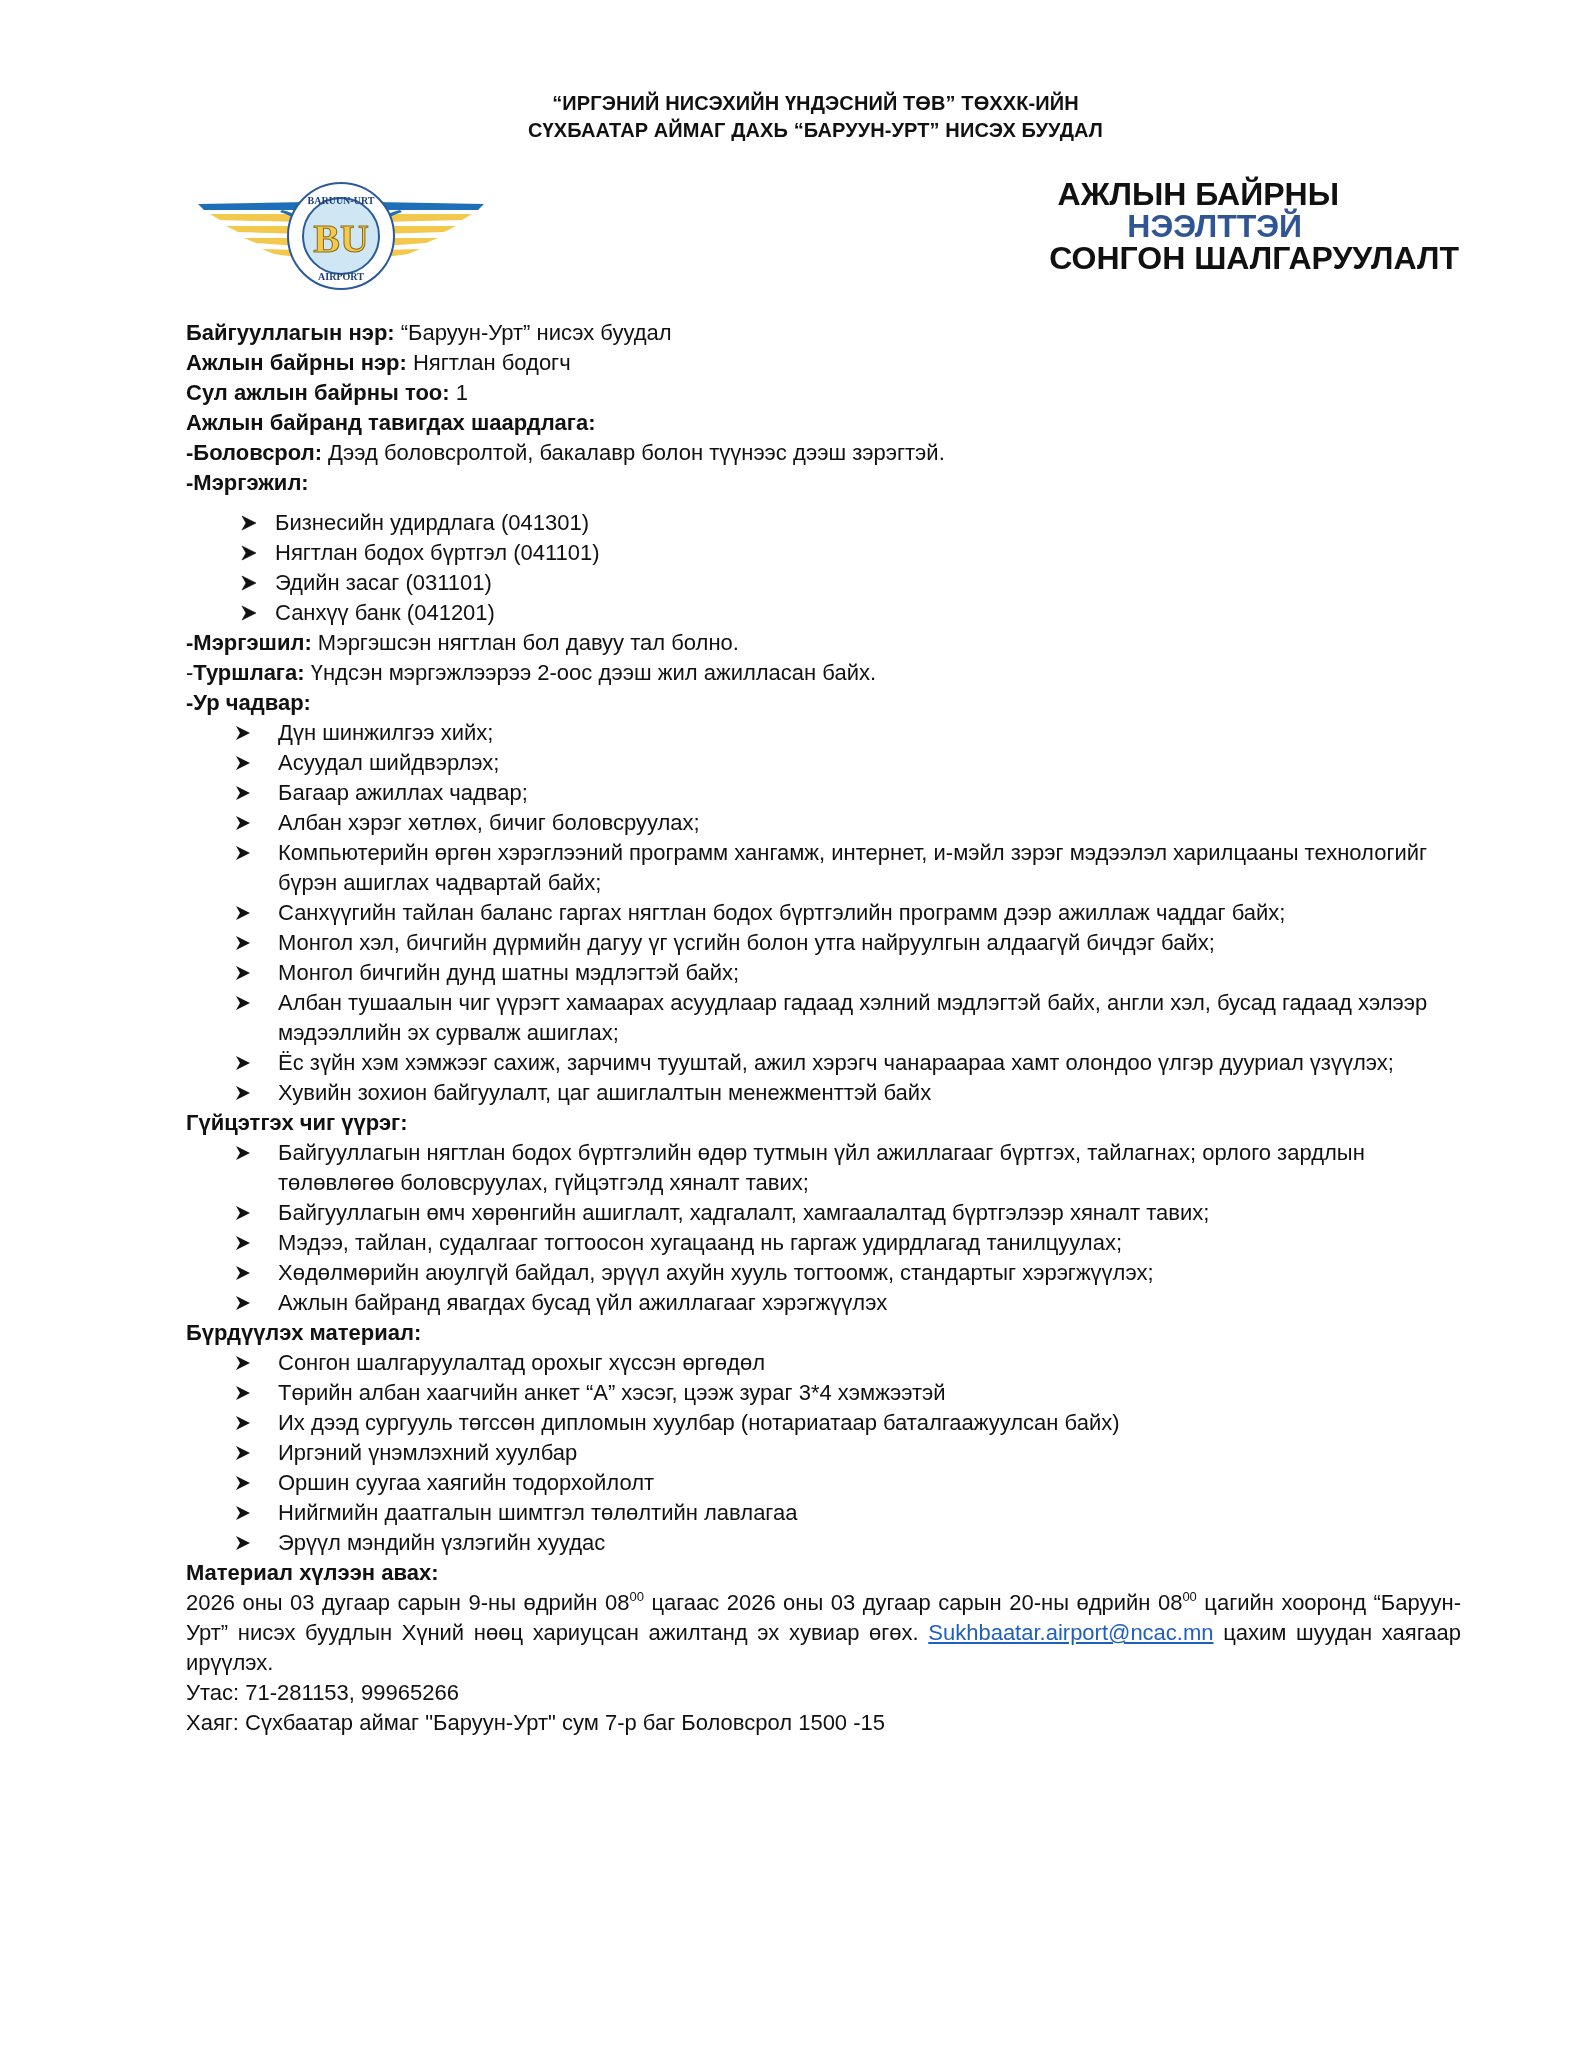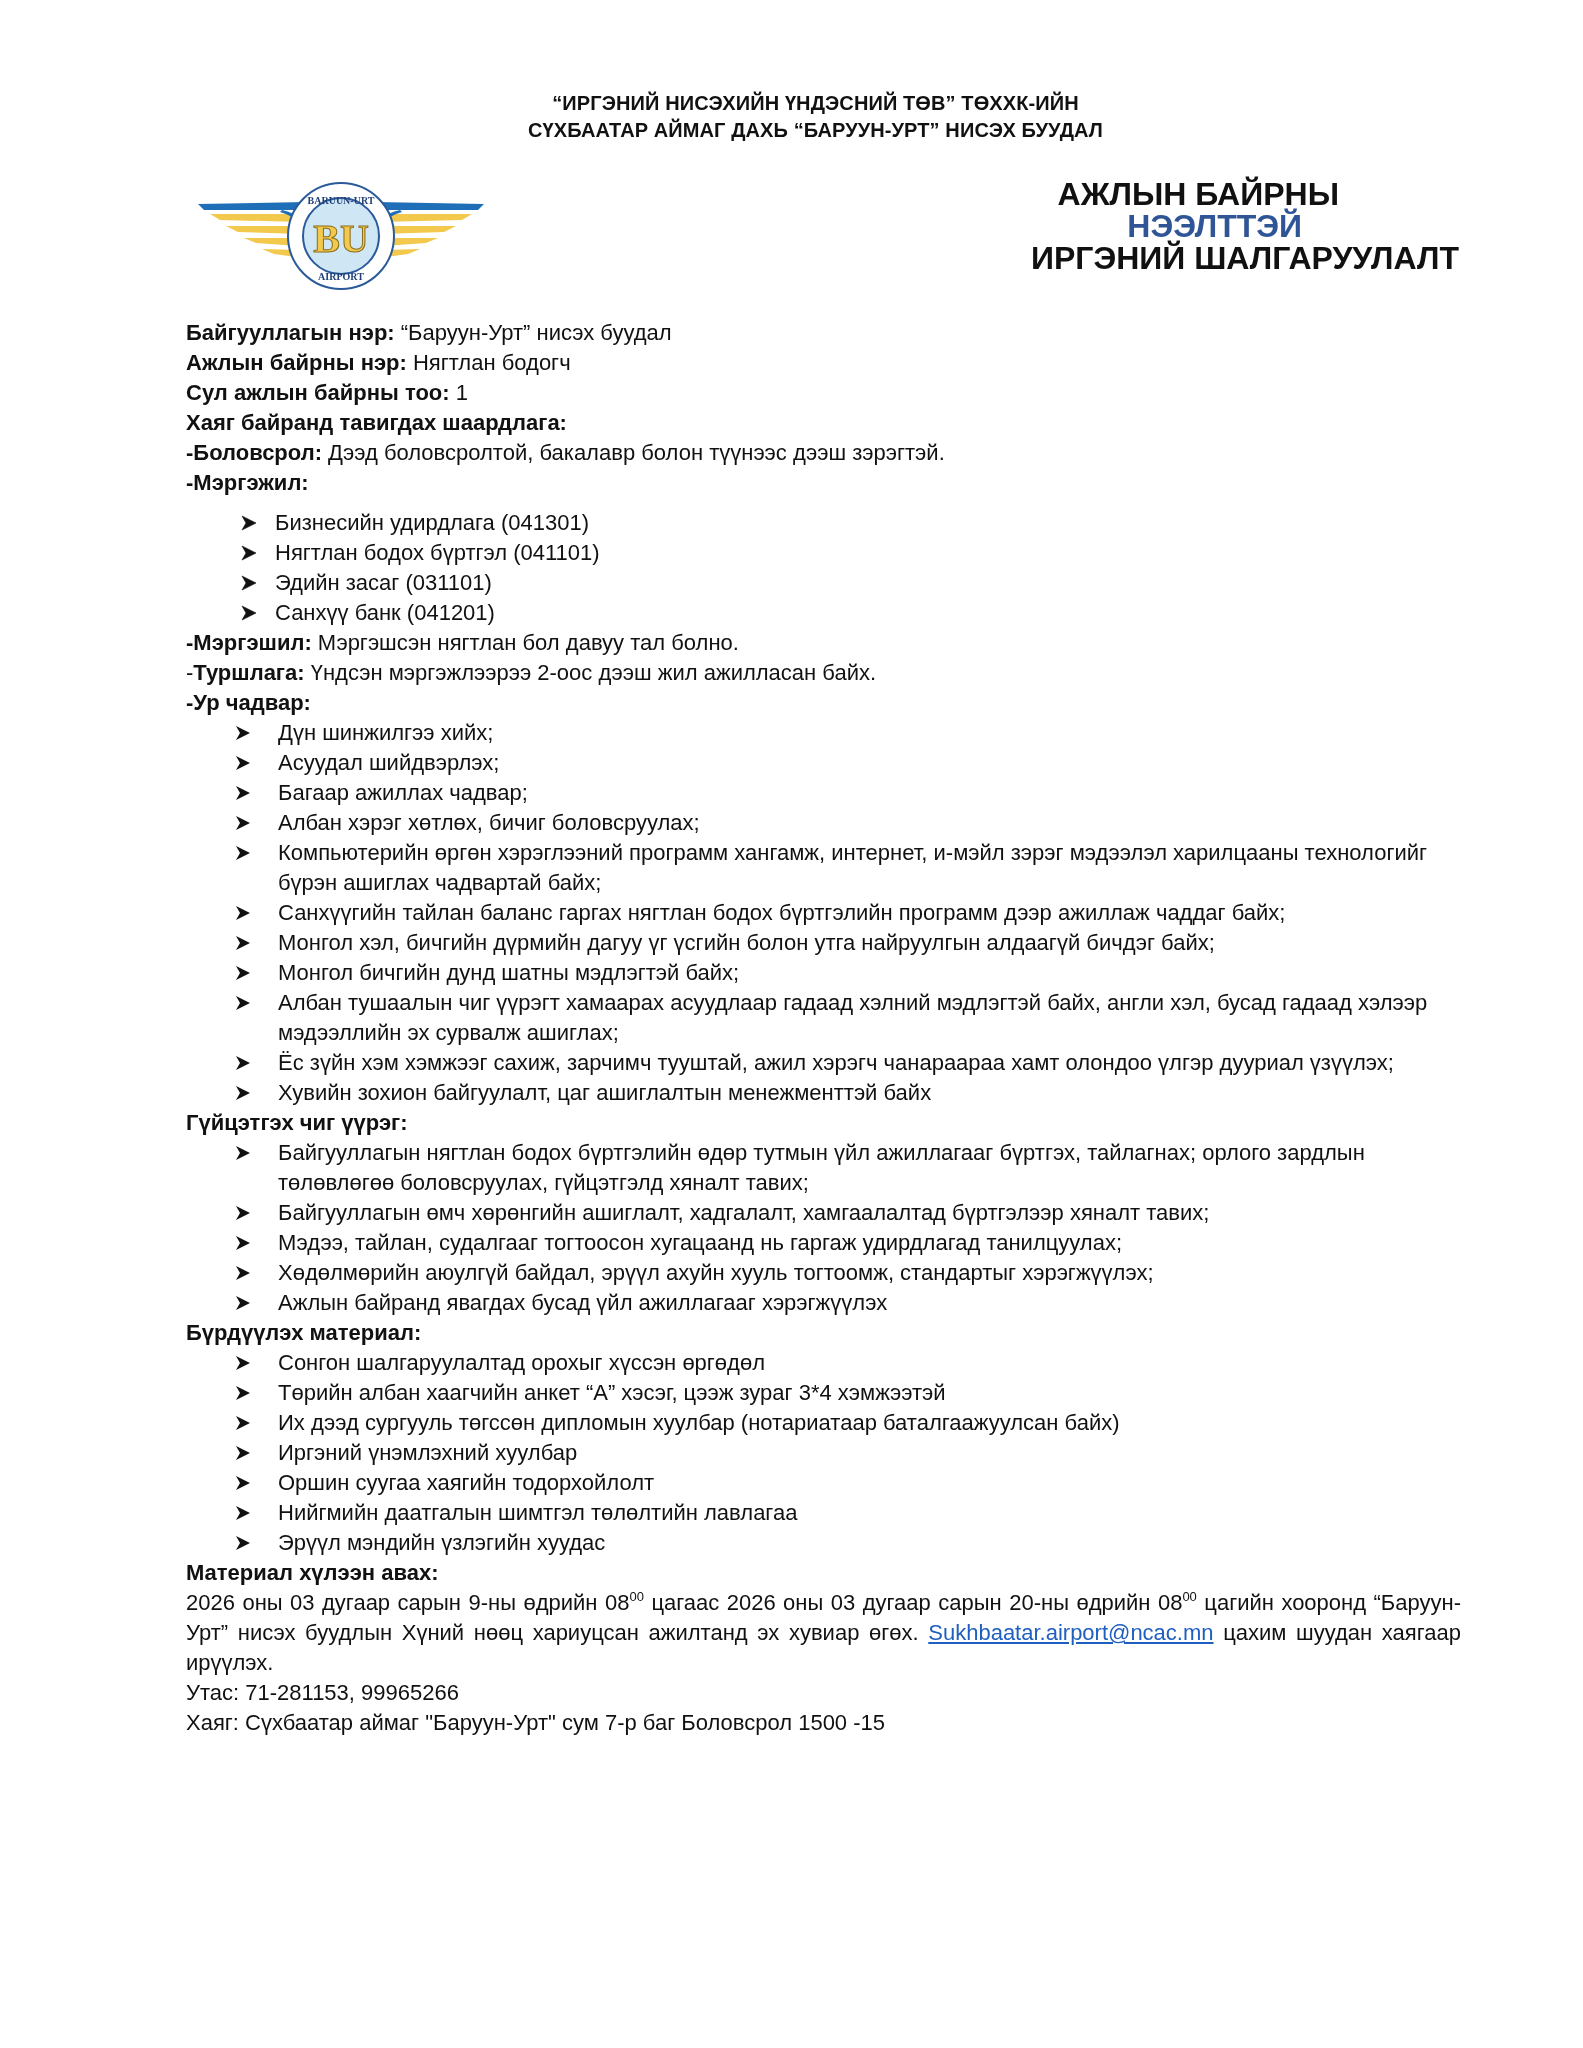--- a/index.html
+++ b/index.html
@@ -76,7 +76,7 @@
 <div class="title">
   <div class="l1">АЖЛЫН БАЙРНЫ</div>
   <div class="l2" style="color:#2f5597">НЭЭЛТТЭЙ</div>
-  <div>ИРГЭНИЙ ШАЛГАРУУЛАЛТ</div>
+  <div>СОНГОН ШАЛГАРУУЛАЛТ</div>
 </div>
 
 <div class="body">

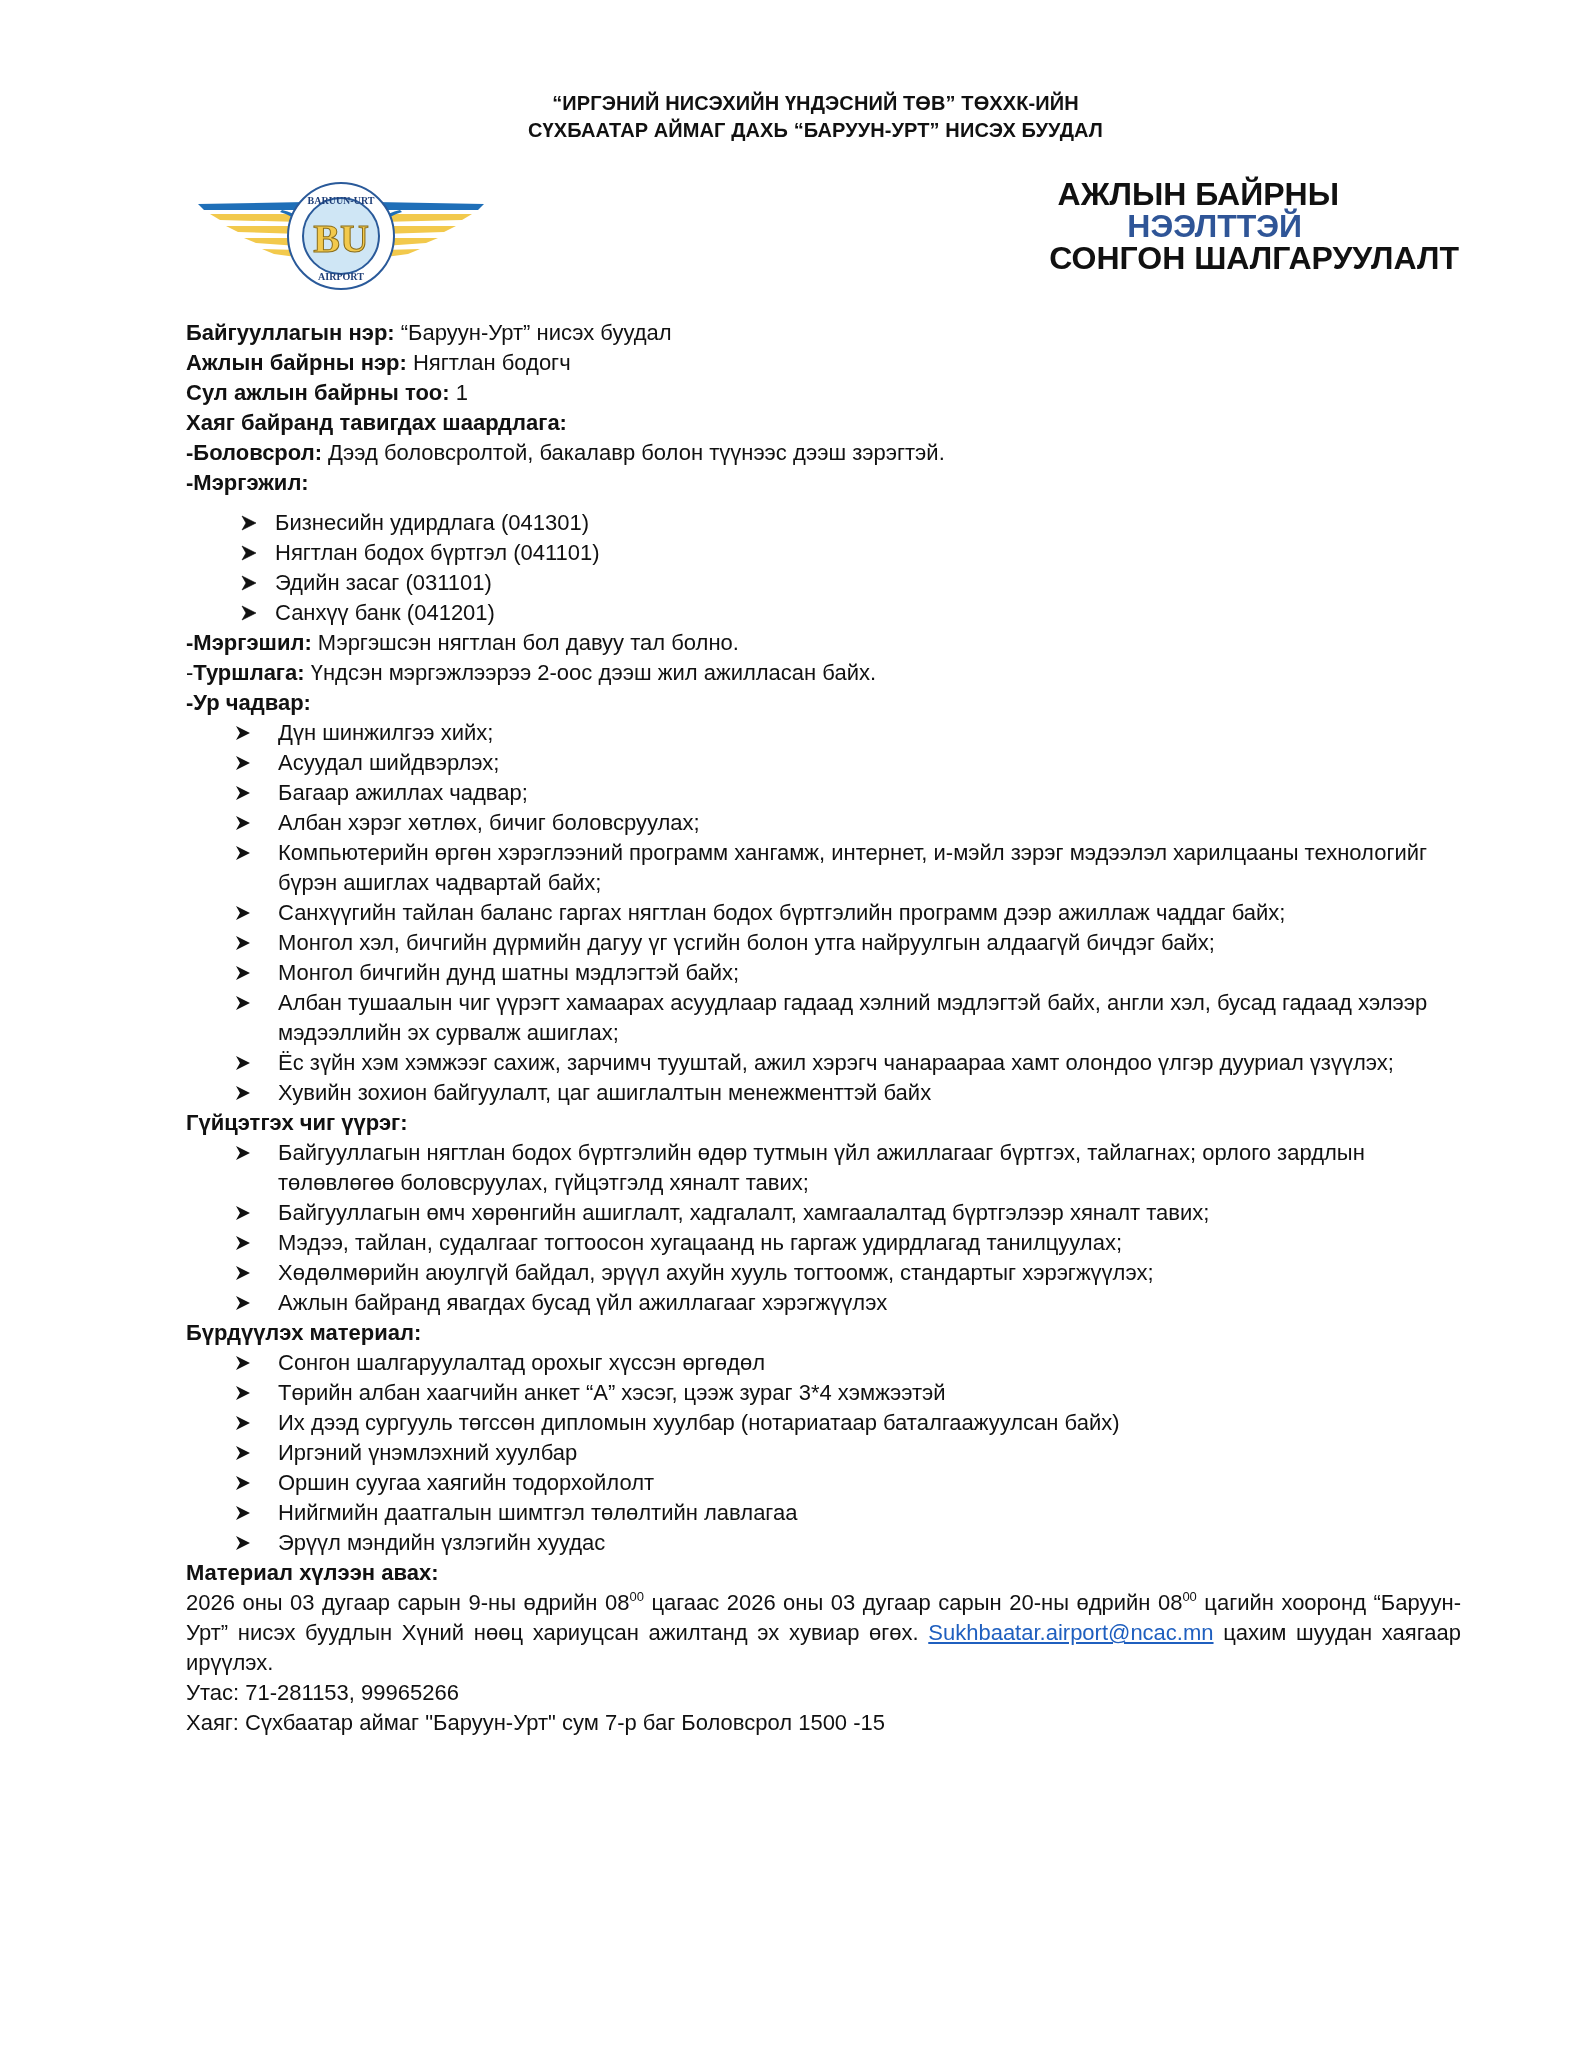--- a/index.html
+++ b/index.html
@@ -89,7 +89,7 @@
   <div class="row">
     <span class="b">Сул ажлын байрны тоо:</span><span> 1</span>
   </div>
-  <div class="row b">Хаяг байранд тавигдах шаардлага:</div>
+  <div class="row b">Ажлын байранд тавигдах шаардлага:</div>
   <div class="row">
     <span class="b">-Боловсрол:</span><span> Дээд боловсролтой, бакалавр болон түүнээс дээш зэрэгтэй.</span>
   </div>

